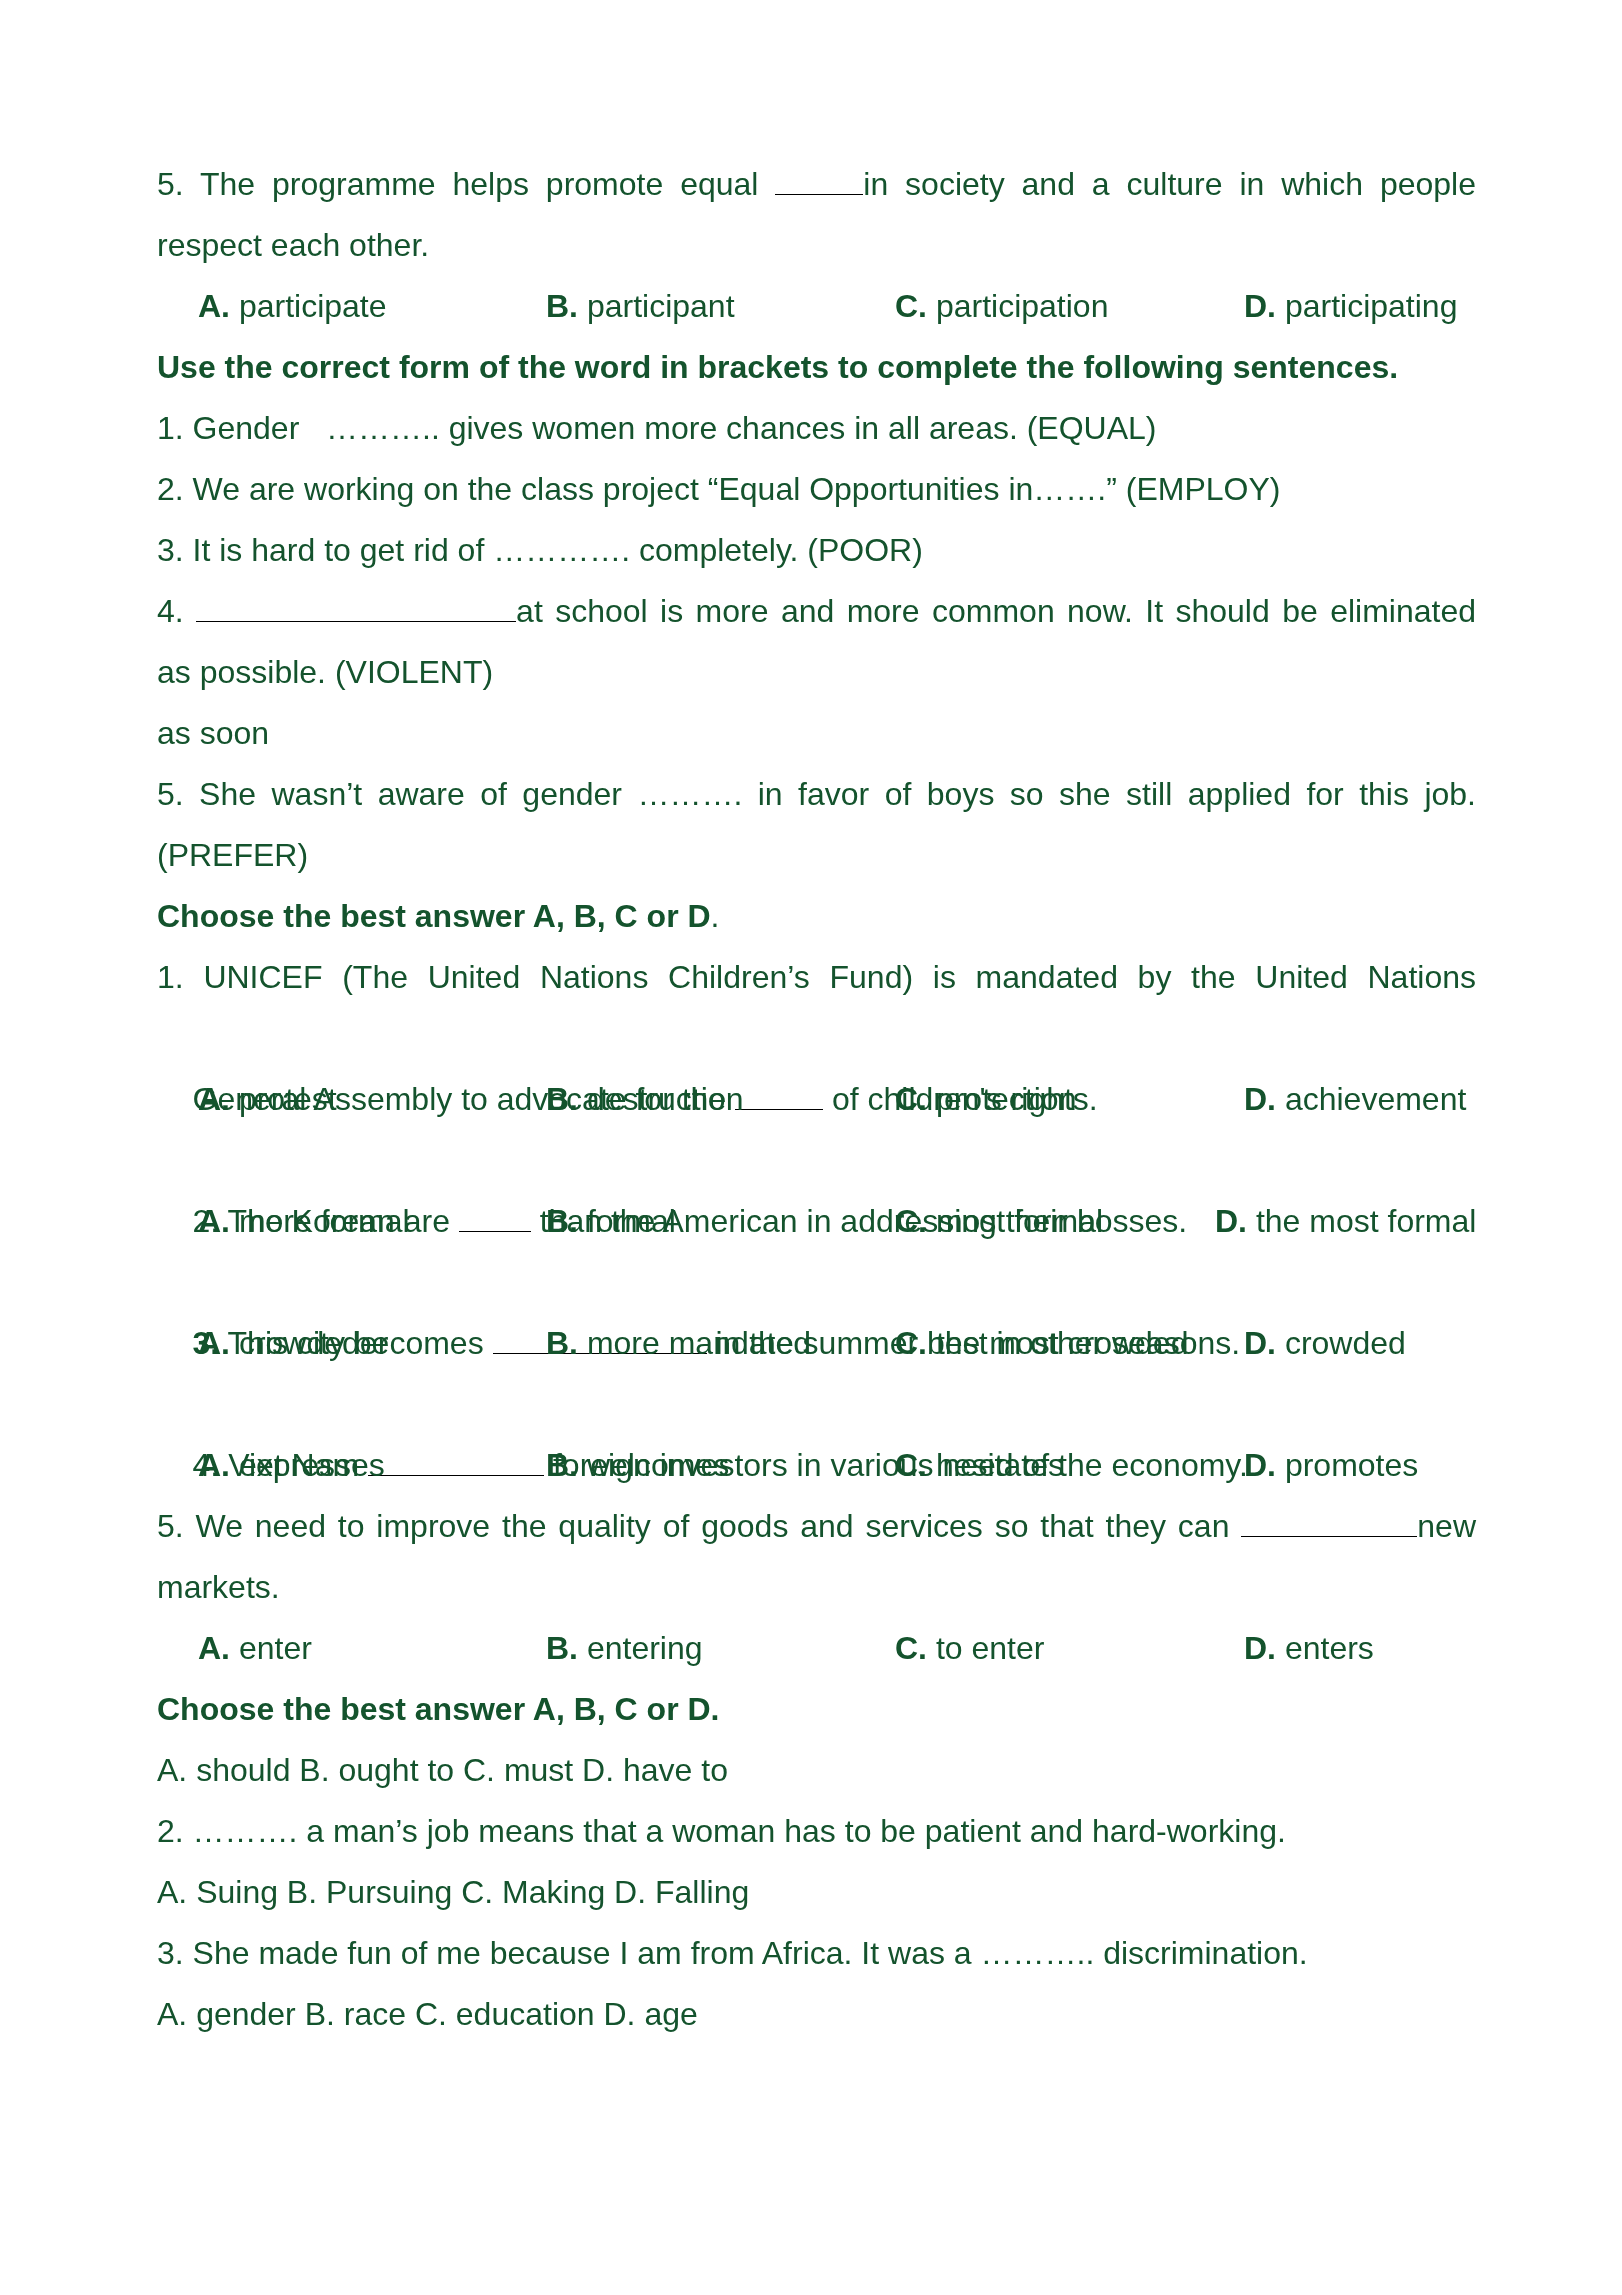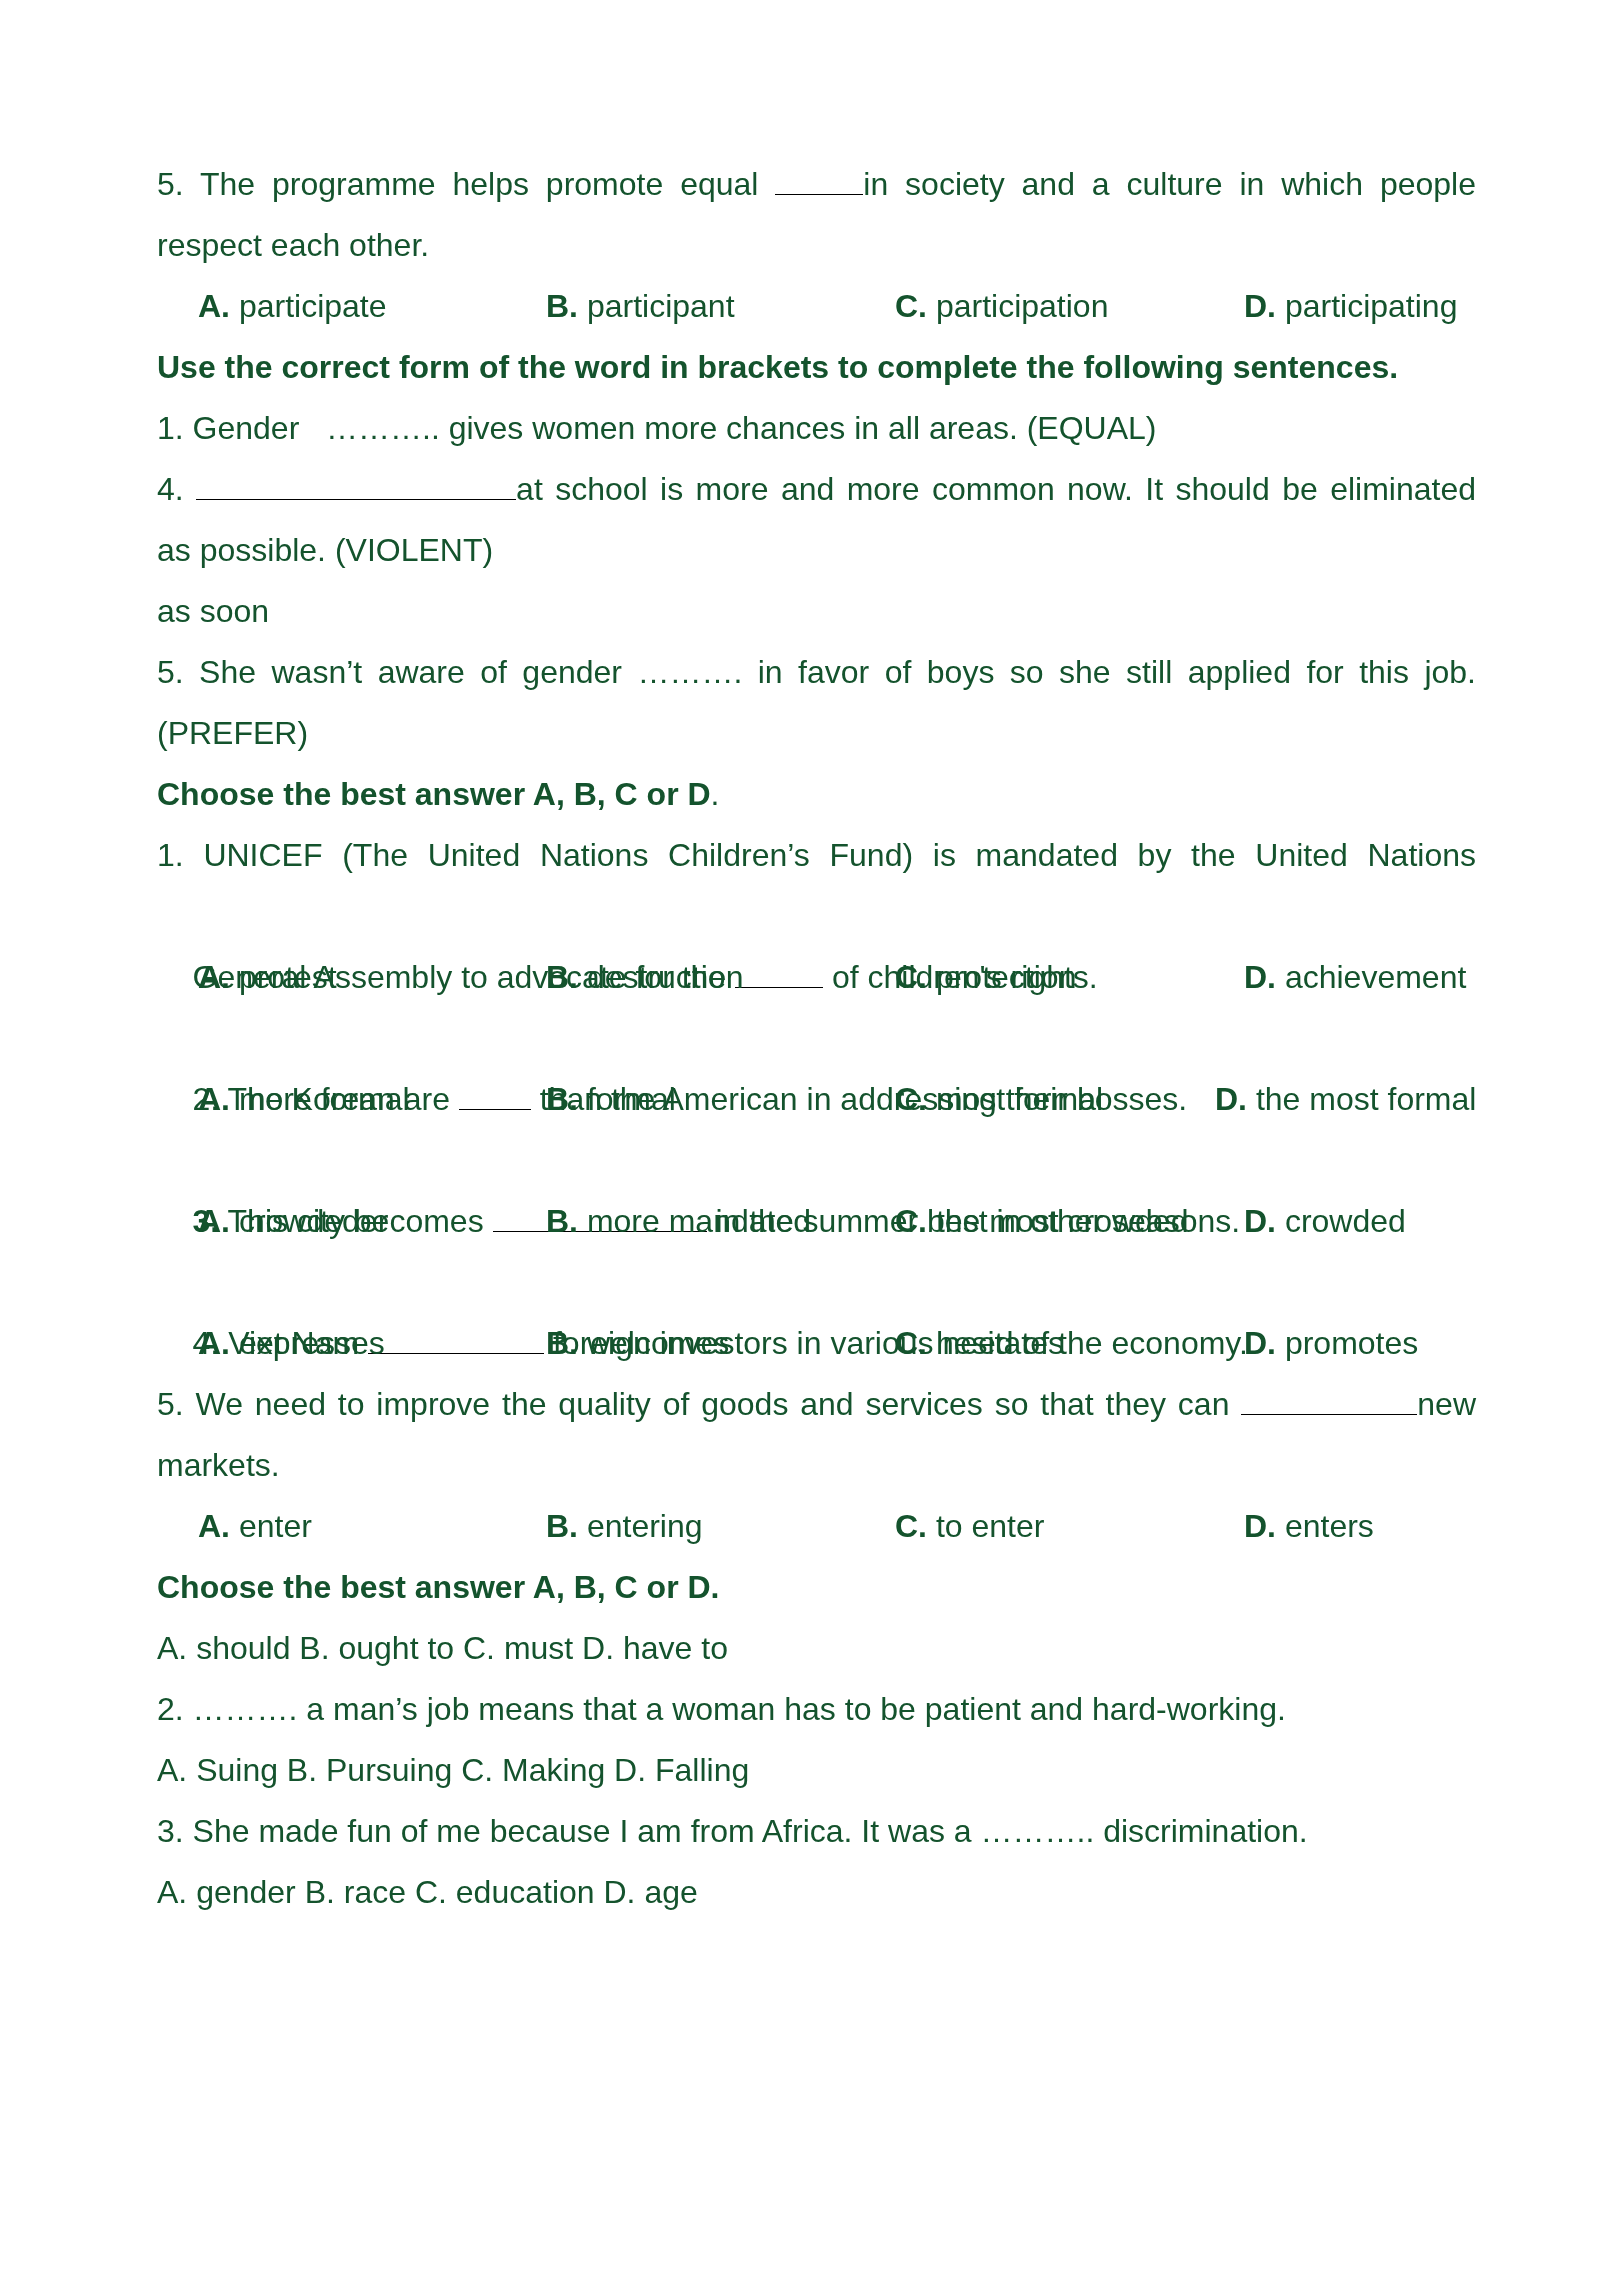--- a/index.html
+++ b/index.html
@@ -37,6 +37,7 @@
 
   <div class="line bold">Use the correct form of the word in brackets to complete the following sentences.</div>
   <div class="line">1. Gender   ……….. gives women more chances in all areas. (EQUAL)</div>
+  <div class="line">2. We are working on the class project “Equal Opportunities in…….” (EMPLOY)</div>
   <div class="line just">
     <span>4. </span><span class="blank" style="width:320px"></span><span>at school is more and more common now. It should be eliminated</span>
   </div>

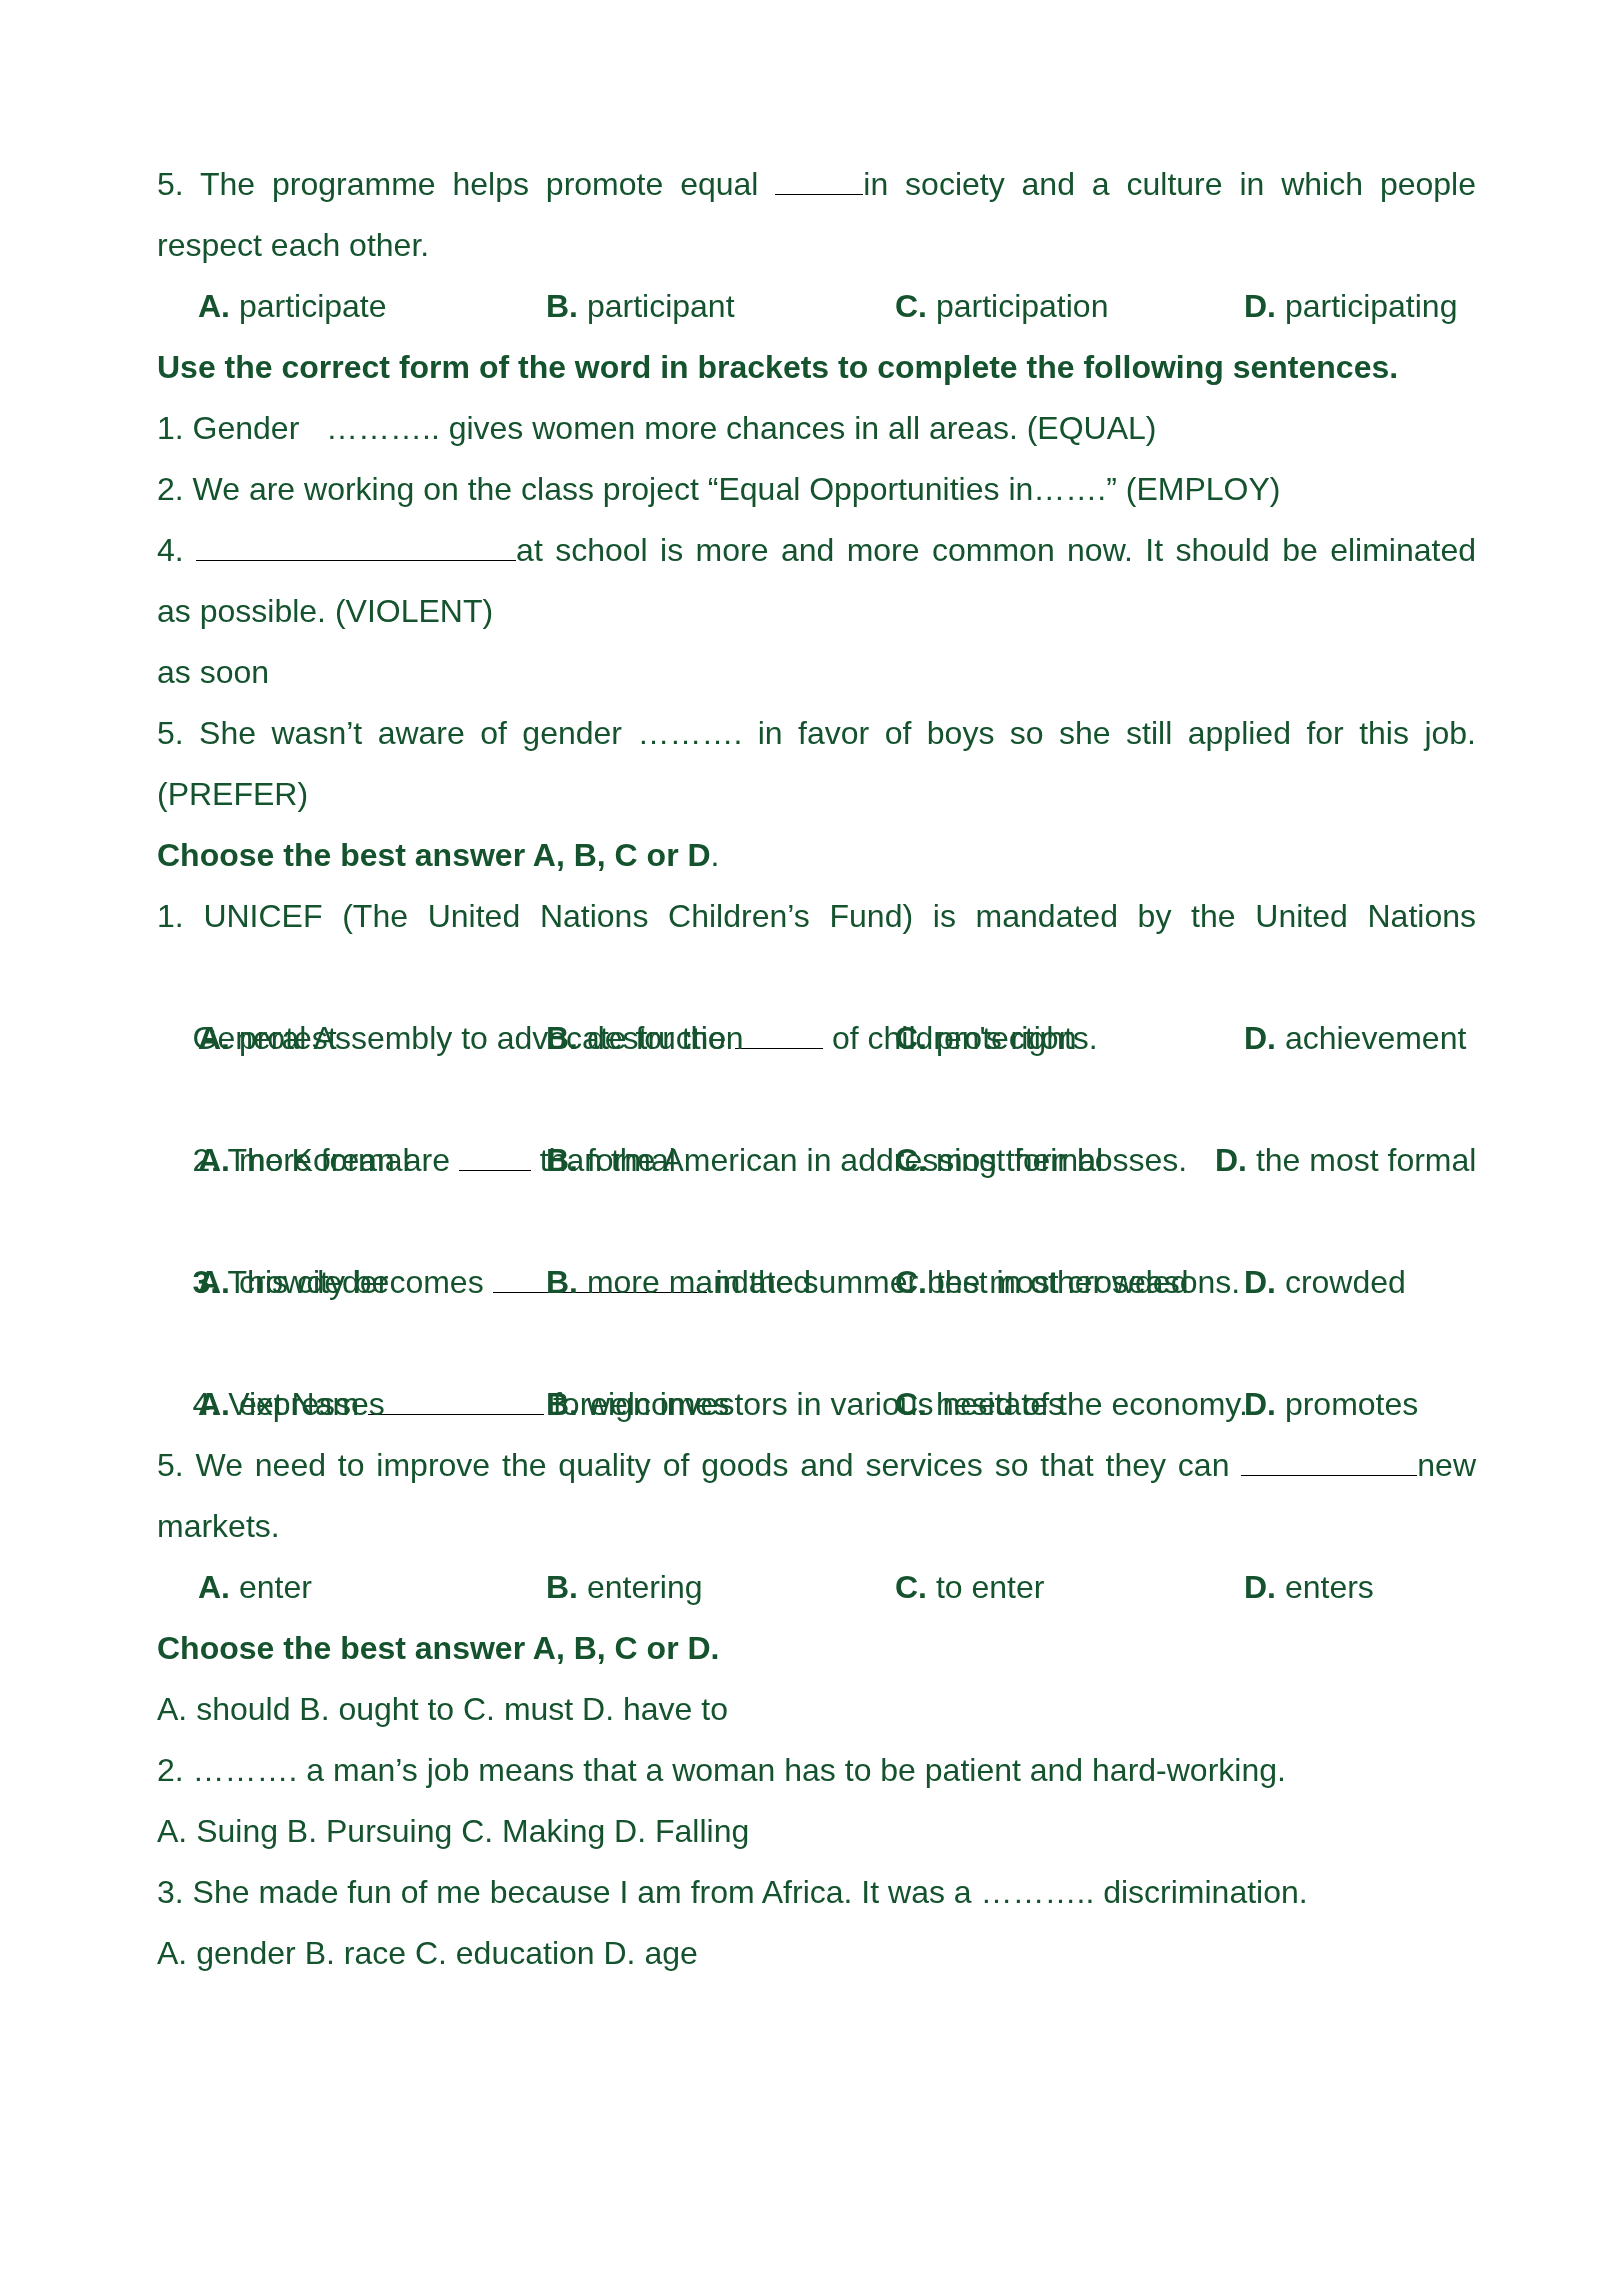--- a/index.html
+++ b/index.html
@@ -38,6 +38,7 @@
   <div class="line bold">Use the correct form of the word in brackets to complete the following sentences.</div>
   <div class="line">1. Gender   ……….. gives women more chances in all areas. (EQUAL)</div>
   <div class="line">2. We are working on the class project “Equal Opportunities in…….” (EMPLOY)</div>
+  <div class="line">3. It is hard to get rid of …………. completely. (POOR)</div>
   <div class="line just">
     <span>4. </span><span class="blank" style="width:320px"></span><span>at school is more and more common now. It should be eliminated</span>
   </div>

